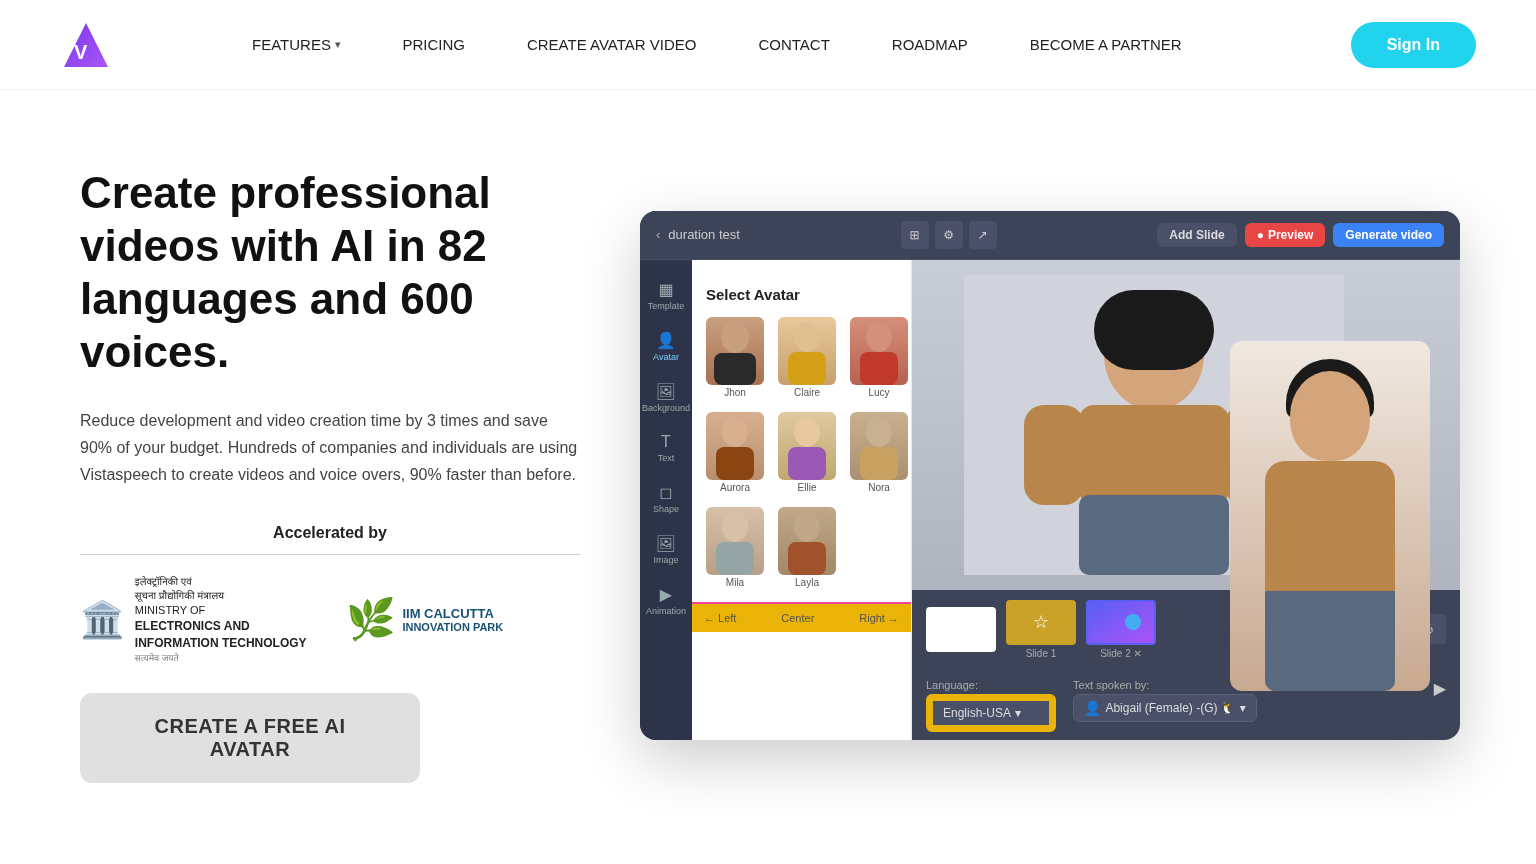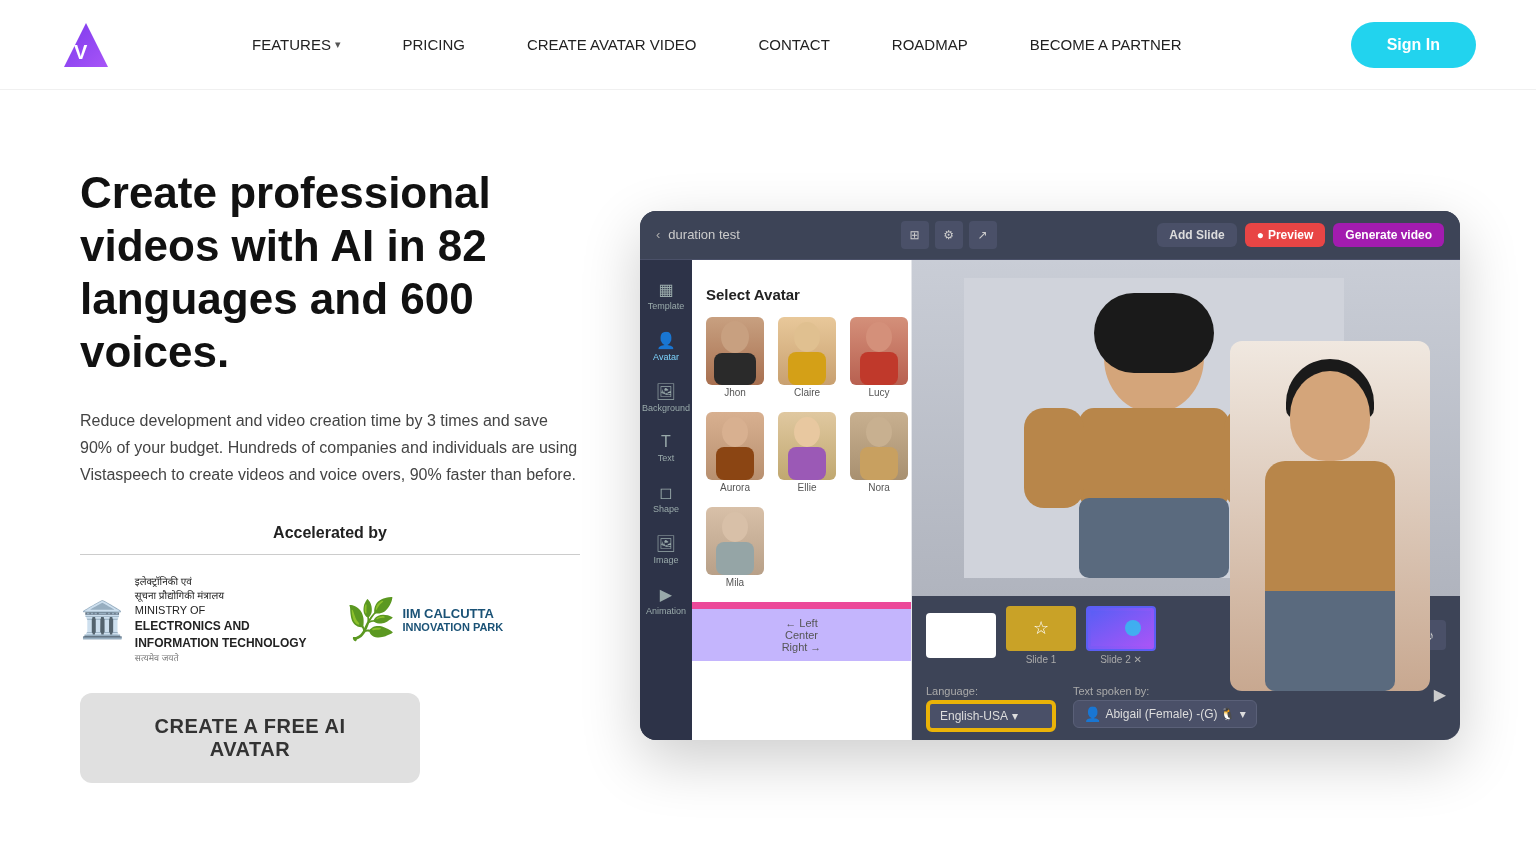--- a/index.html
+++ b/index.html
@@ -85,7 +85,7 @@
     }
     .add-slide-btn { background: #4a5068; color: #ddd; }
     .preview-btn { background: #e84545; color: #fff; display: flex; align-items: center; gap: 4px; }
-    .generate-btn { background: #a21caf; color: #fff; }
+    .generate-btn { background: #3b82f6; color: #fff; }
     .app-icons { display: flex; gap: 6px; }
     .app-icon-btn { background: #4a5068; border: none; width: 28px; height: 28px; border-radius: 4px; color: #ccc; font-size: 12px; cursor: pointer; display: flex; align-items: center; justify-content: center; }
 

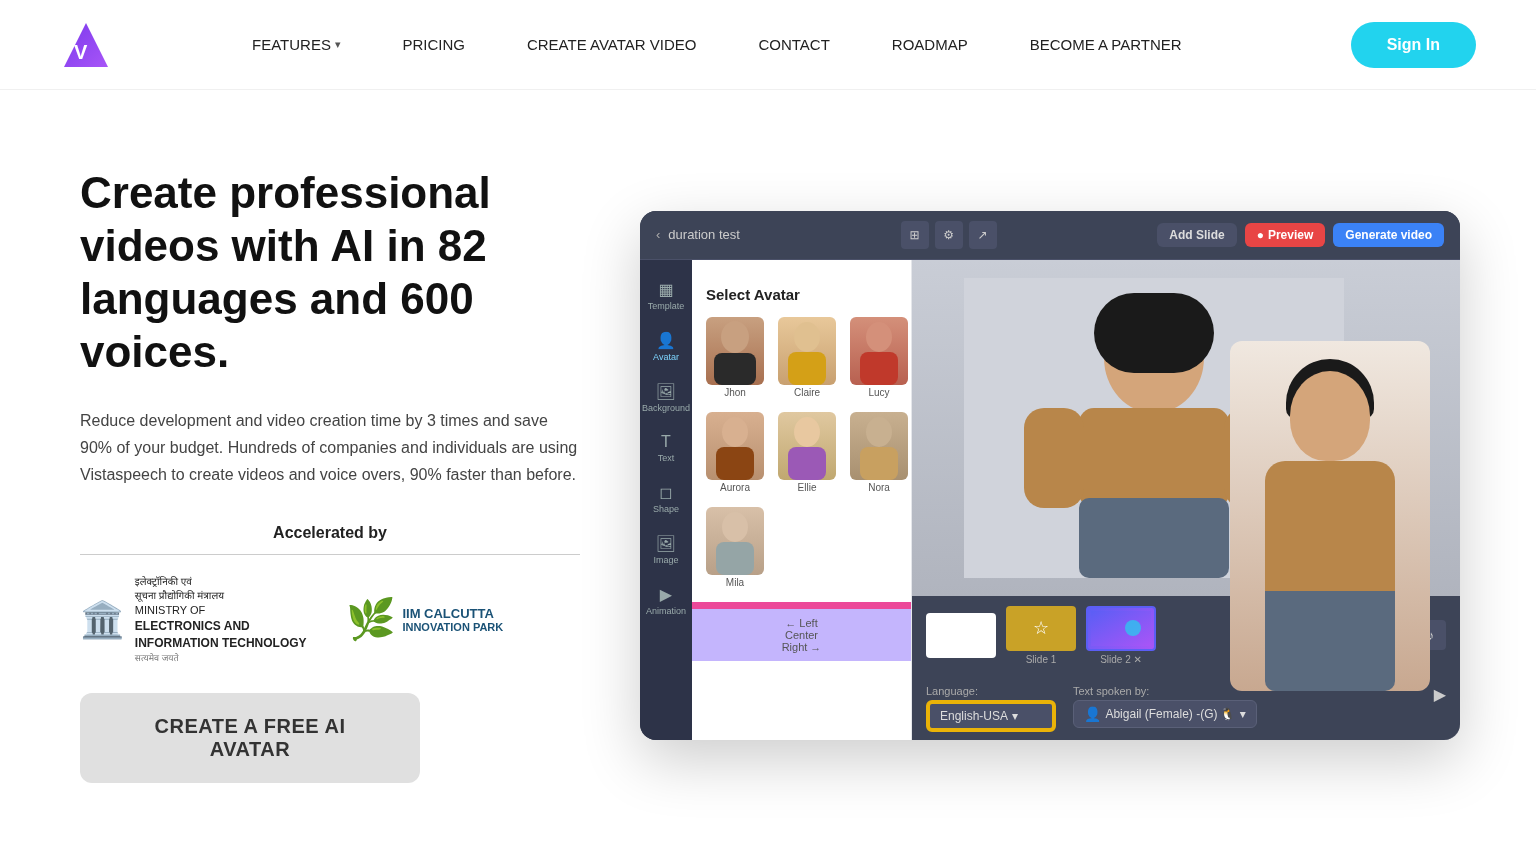--- a/index.html
+++ b/index.html
@@ -454,6 +454,15 @@
               </div>
               <span class="avatar-name">Mila</span>
             </div>
+            <div class="avatar-item">
+              <div class="avatar-thumb av9">
+                <svg width="58" height="68" viewBox="0 0 58 68">
+                    <ellipse cx="29" cy="20" rx="13" ry="15" fill="#c0a888"></ellipse>
+                    <rect x="10" y="35" width="38" height="33" rx="8" fill="#a0522d"></rect>
+                  </svg>
+              </div>
+              <span class="avatar-name">Layla</span>
+            </div>
           </div>
           <div class="avatar-position-bar">
             <button class="pos-btn">← Left</button>

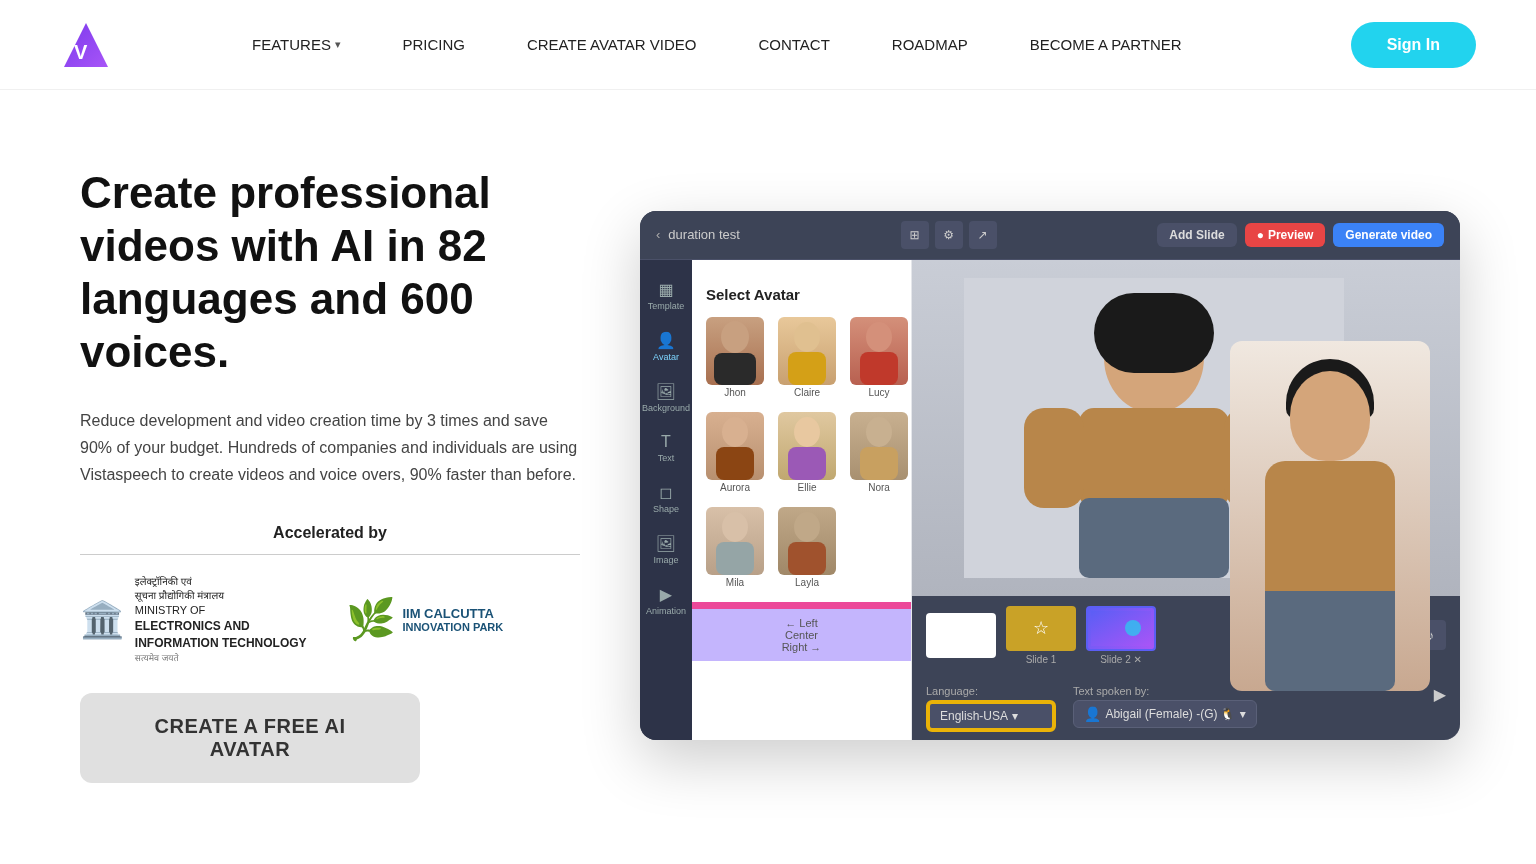--- a/index.html
+++ b/index.html
@@ -128,7 +128,7 @@
     .avatar-name { font-size: 10px; color: #555; margin-top: 2px; }
     .avatar-position-bar {
       display: flex; justify-content: space-between; align-items: center;
-      padding: 8px 12px; border-top: 7px solid #ec4899; background: #c4b5fd; flex-direction: column;
+      padding: 8px 12px; border-top: 2px solid #ec4899; background: #eab308;
     }
     .pos-btn { font-size: 11px; color: #555; cursor: pointer; background: none; border: none; }
 

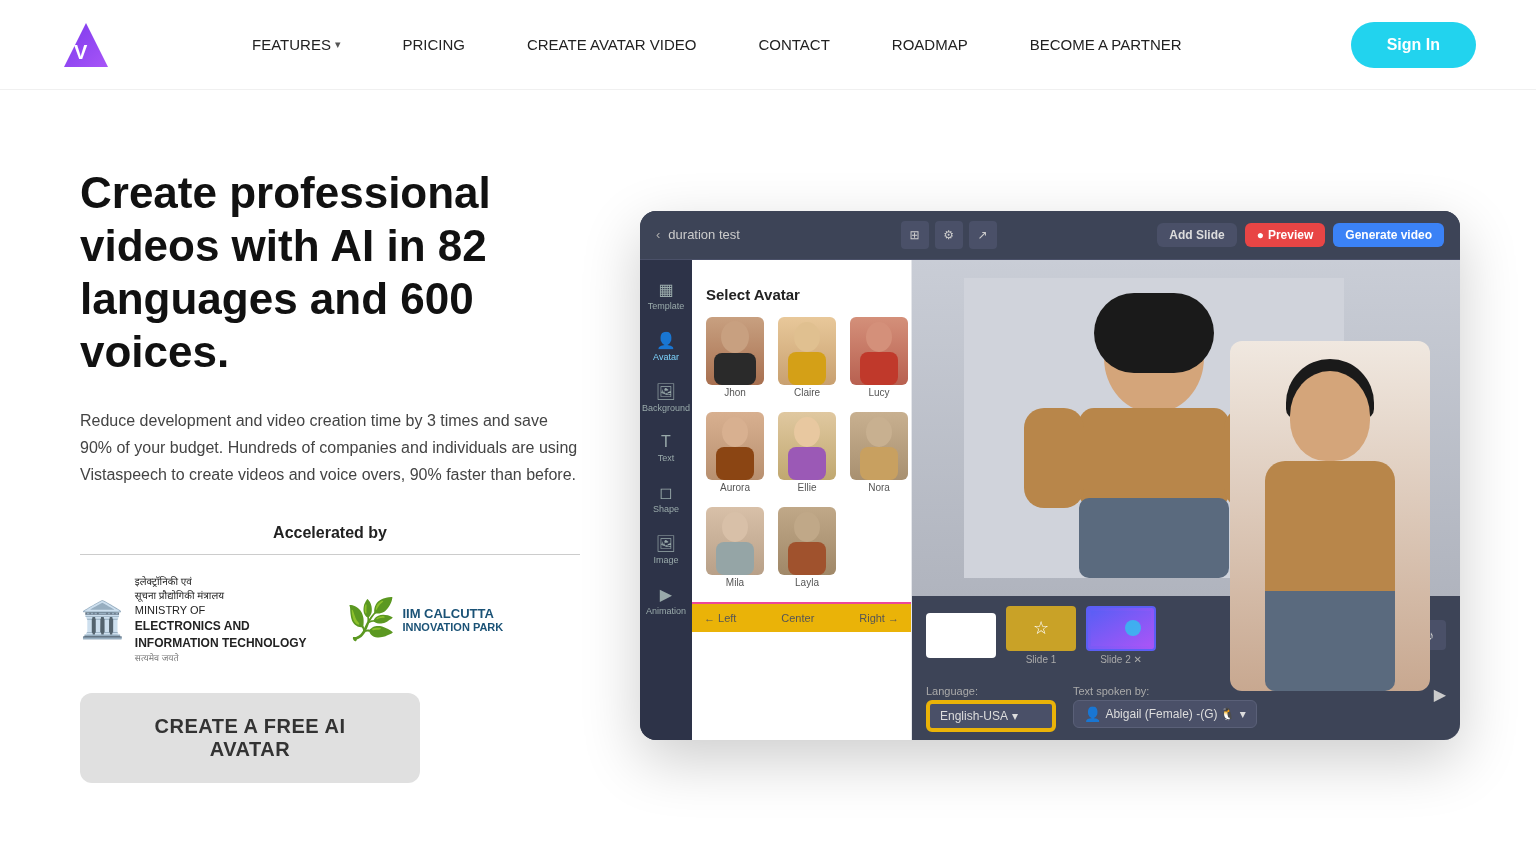--- a/index.html
+++ b/index.html
@@ -183,7 +183,7 @@
     .lang-group { display: flex; flex-direction: column; gap: 3px; }
     .lang-label { font-size: 11px; color: #aaa; }
     .lang-select {
-      background: #4a5068; color: #ddd; border: 4px solid #eab308;
+      background: #4a5068; color: #ddd; border: 7px solid #eab308;
       border-radius: 6px; padding: 5px 10px; font-size: 12px;
       cursor: pointer; display: flex; align-items: center; gap: 4px; min-width: 130px;
     }

